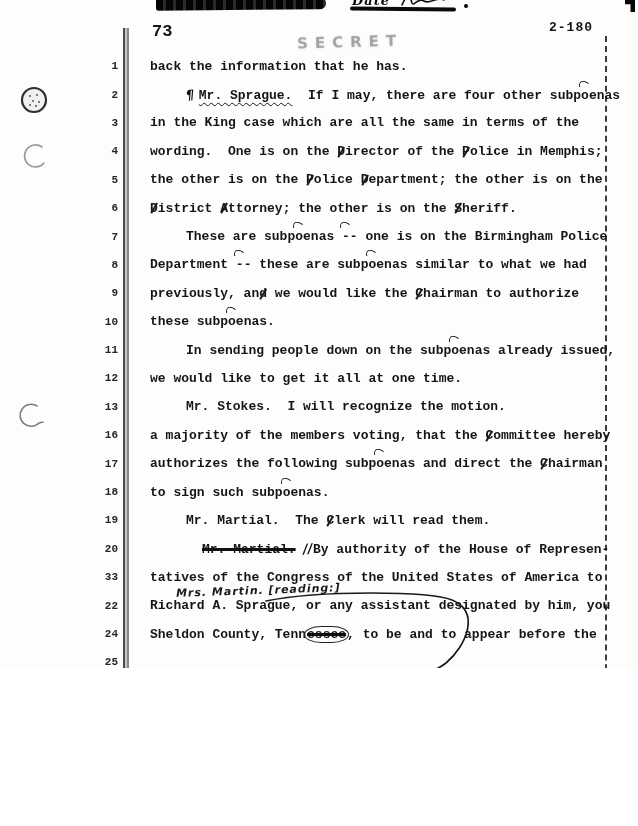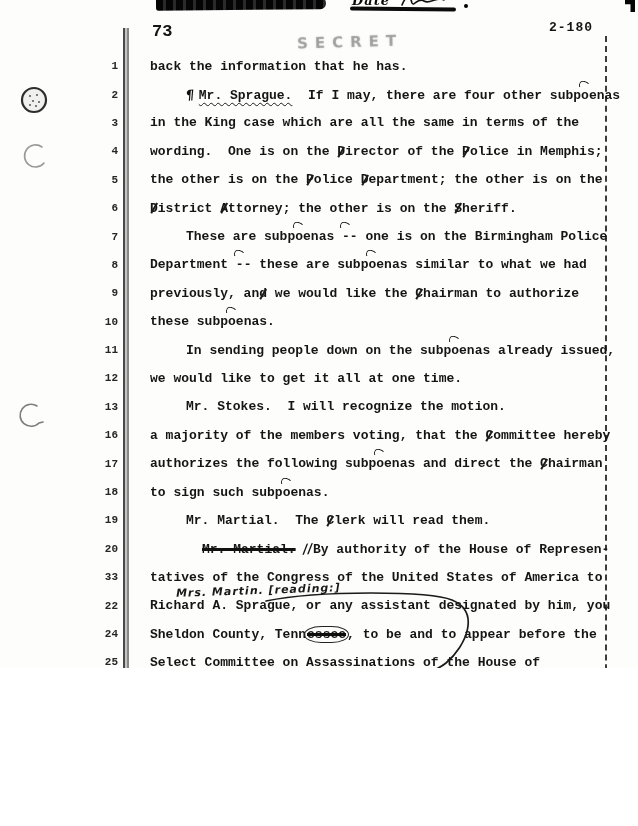--- a/index.html
+++ b/index.html
@@ -239,7 +239,6 @@
       </div>
       <div class="row">
         <span class="num">25</span>
-        <span class="line-text"><span>Select Committee on Assassinations of the House of</span></span>
       </div>
     </div>
 

